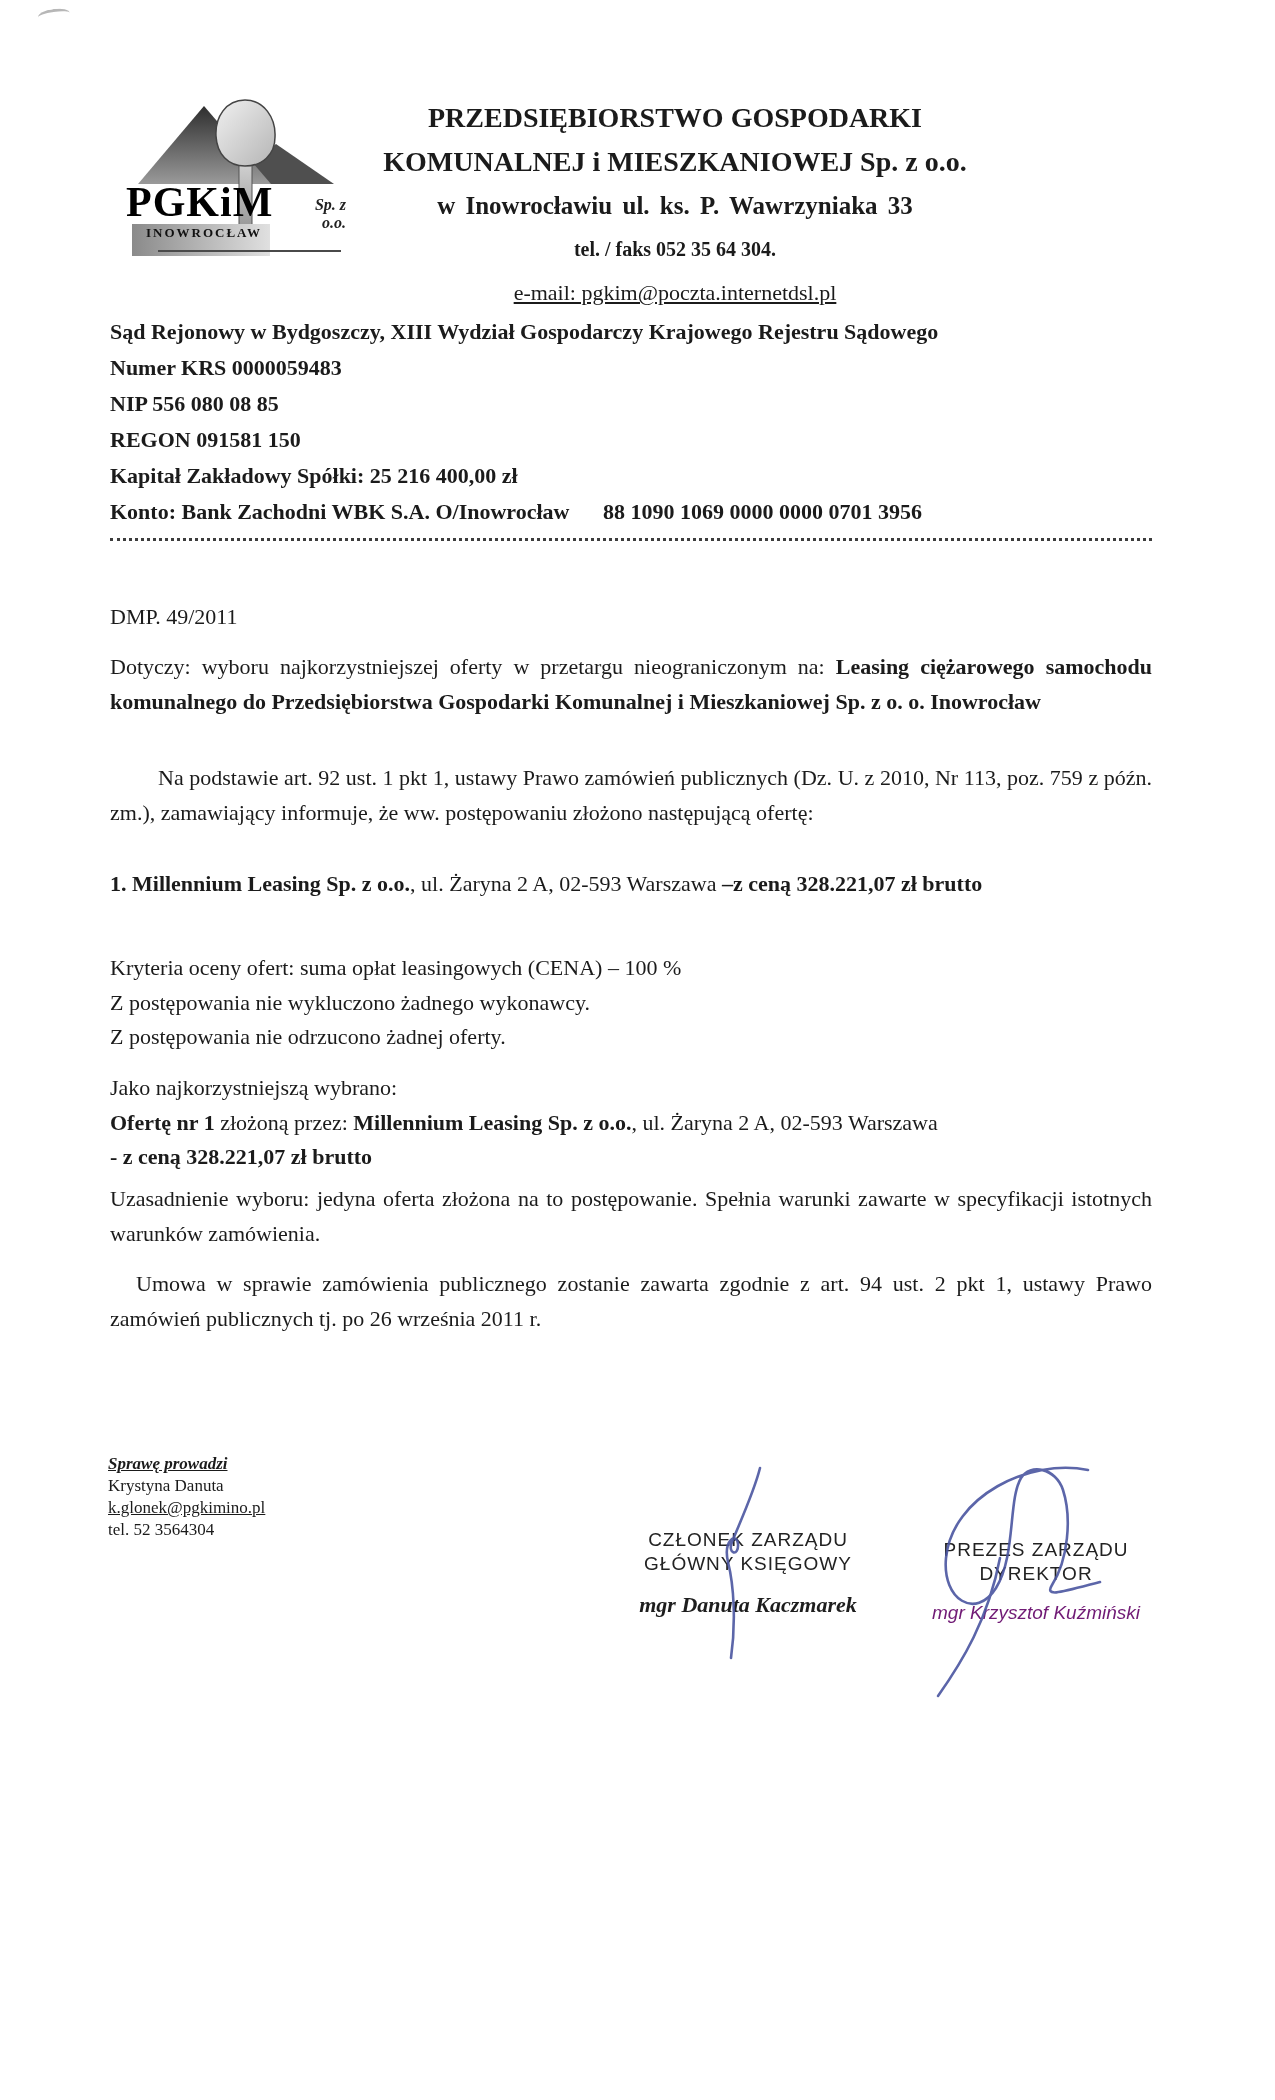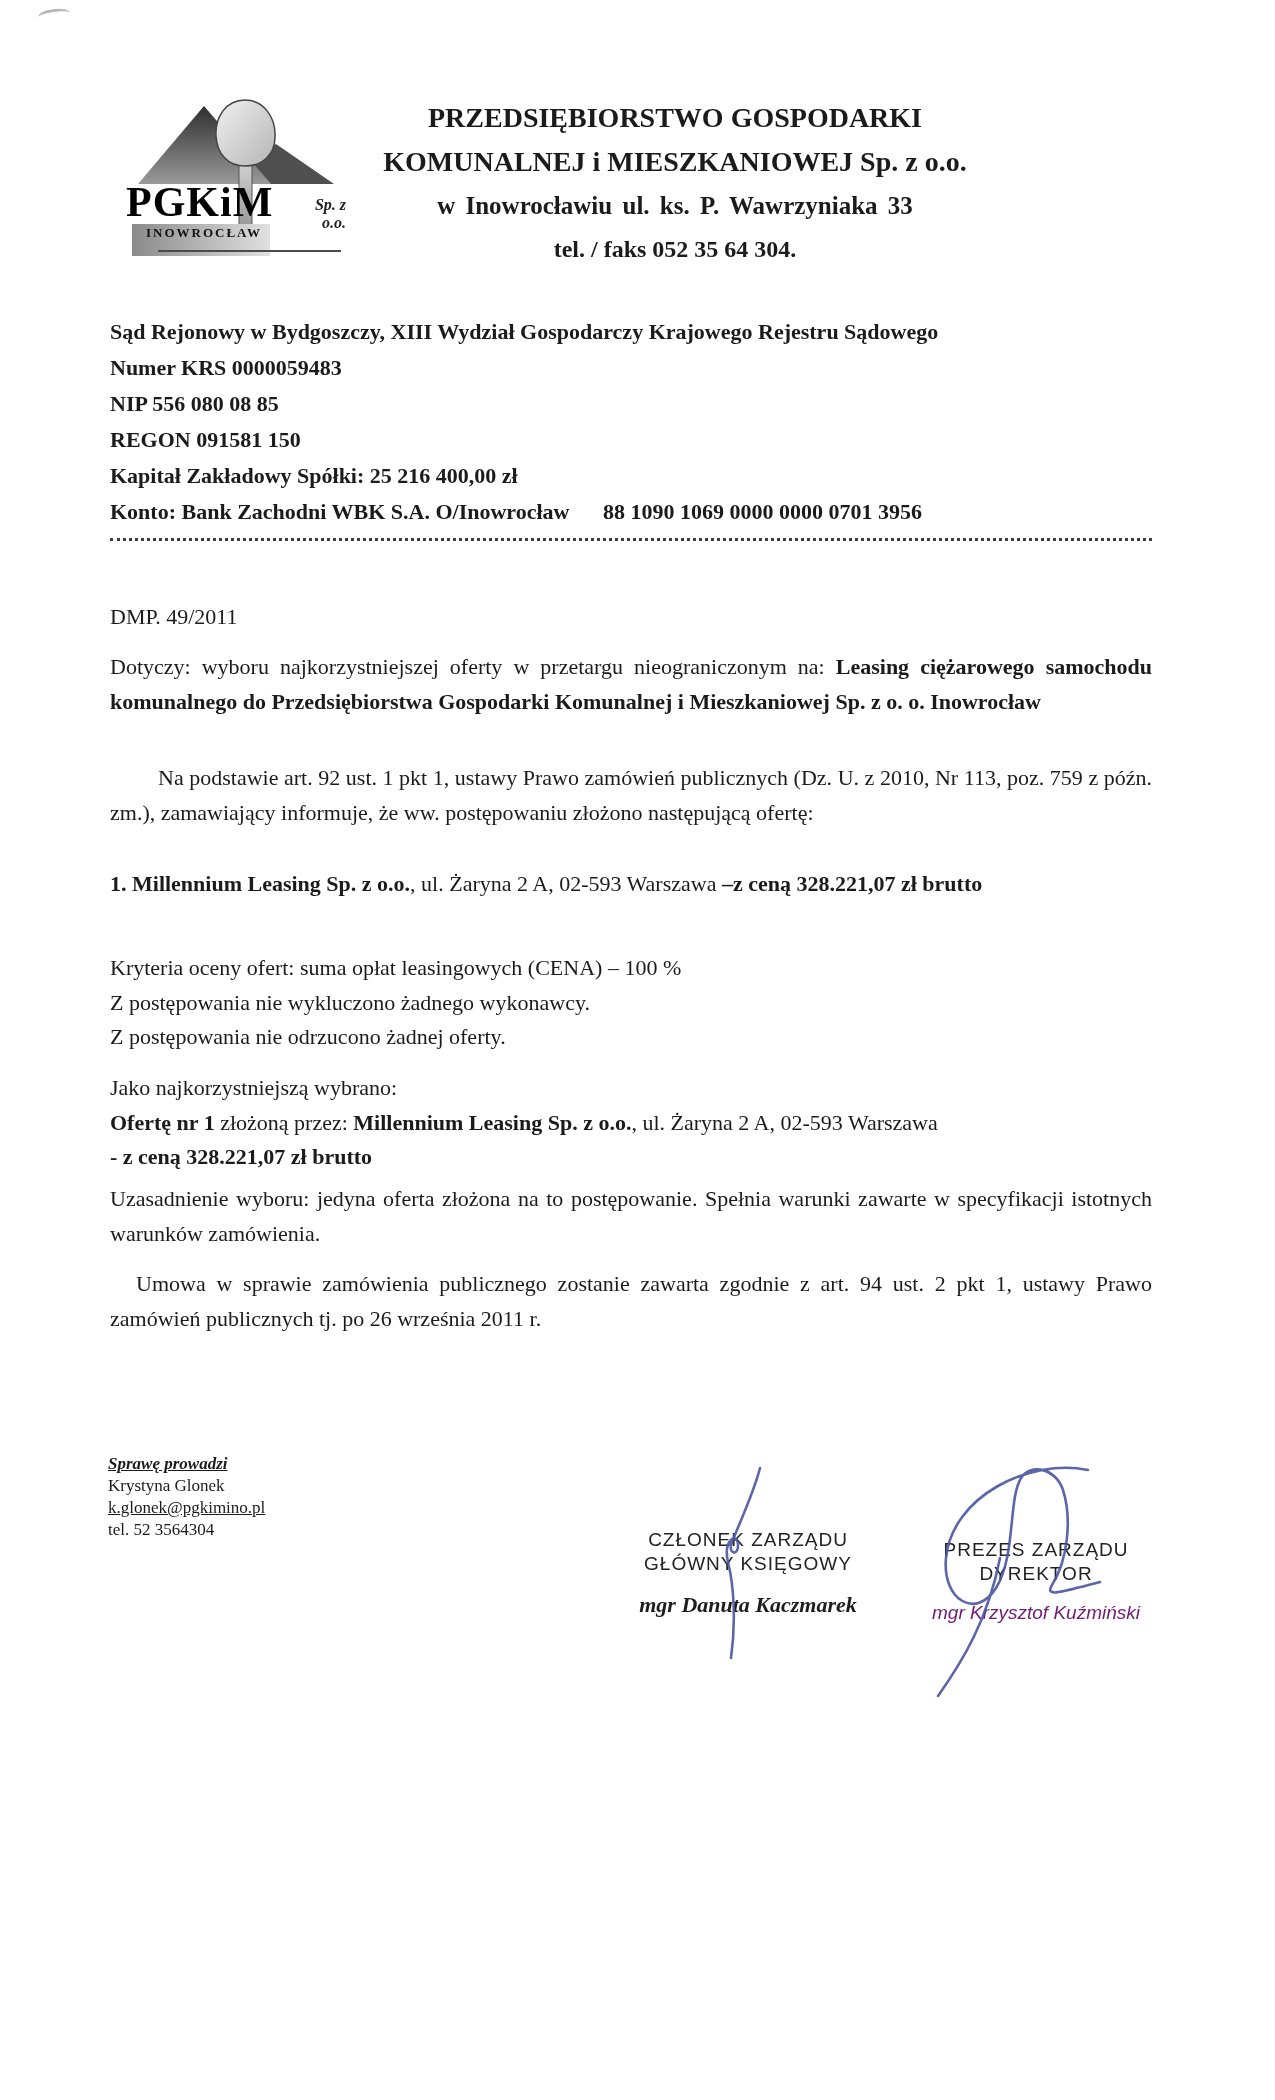--- a/index.html
+++ b/index.html
@@ -27,7 +27,7 @@
   .hdr-l1{font-size:28px;font-weight:bold;line-height:44px;}
   .hdr-l2{font-size:28px;font-weight:bold;line-height:44px;}
   .hdr-l3{font-size:25px;font-weight:bold;line-height:44px;word-spacing:4px;}
-  .hdr-l4{font-size:24px;font-weight:bold;line-height:43px;}
+  .hdr-l4{font-size:20px;font-weight:bold;line-height:43px;}
   .hdr-email{font-size:22px;line-height:44px;text-decoration:underline;}
 
   

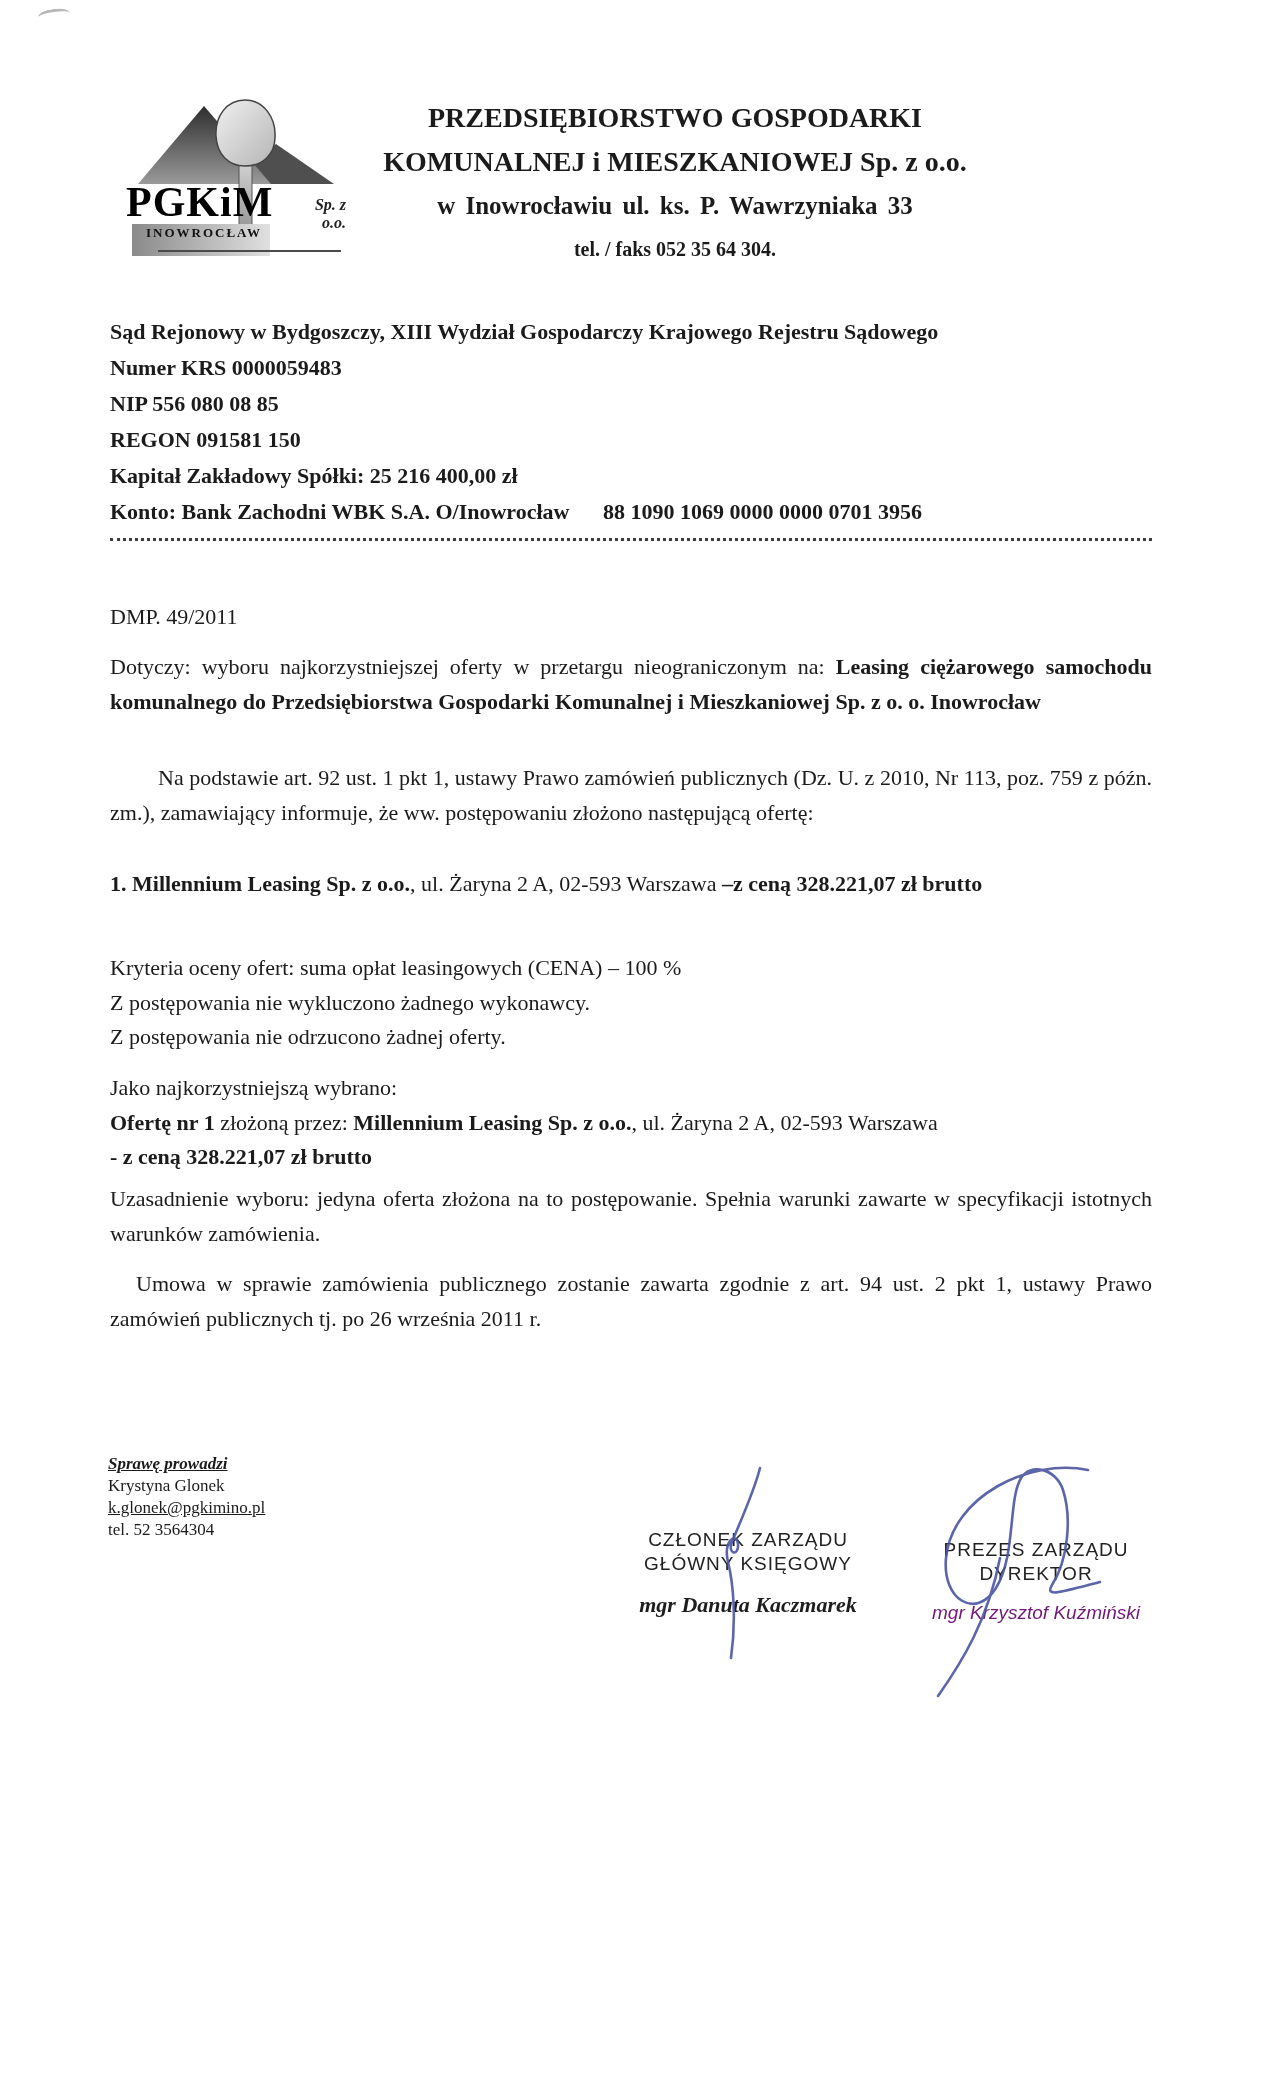--- a/index.html
+++ b/index.html
@@ -101,6 +101,7 @@
     <div class="hdr-l2">KOMUNALNEJ i MIESZKANIOWEJ Sp. z o.o.</div>
     <div class="hdr-l3">w Inowrocławiu ul. ks. P. Wawrzyniaka 33</div>
     <div class="hdr-l4">tel. / faks 052 35 64 304.</div>
+    <div class="hdr-email">e-mail: pgkim@poczta.internetdsl.pl</div>
   </div>
 
   <div class="registry">

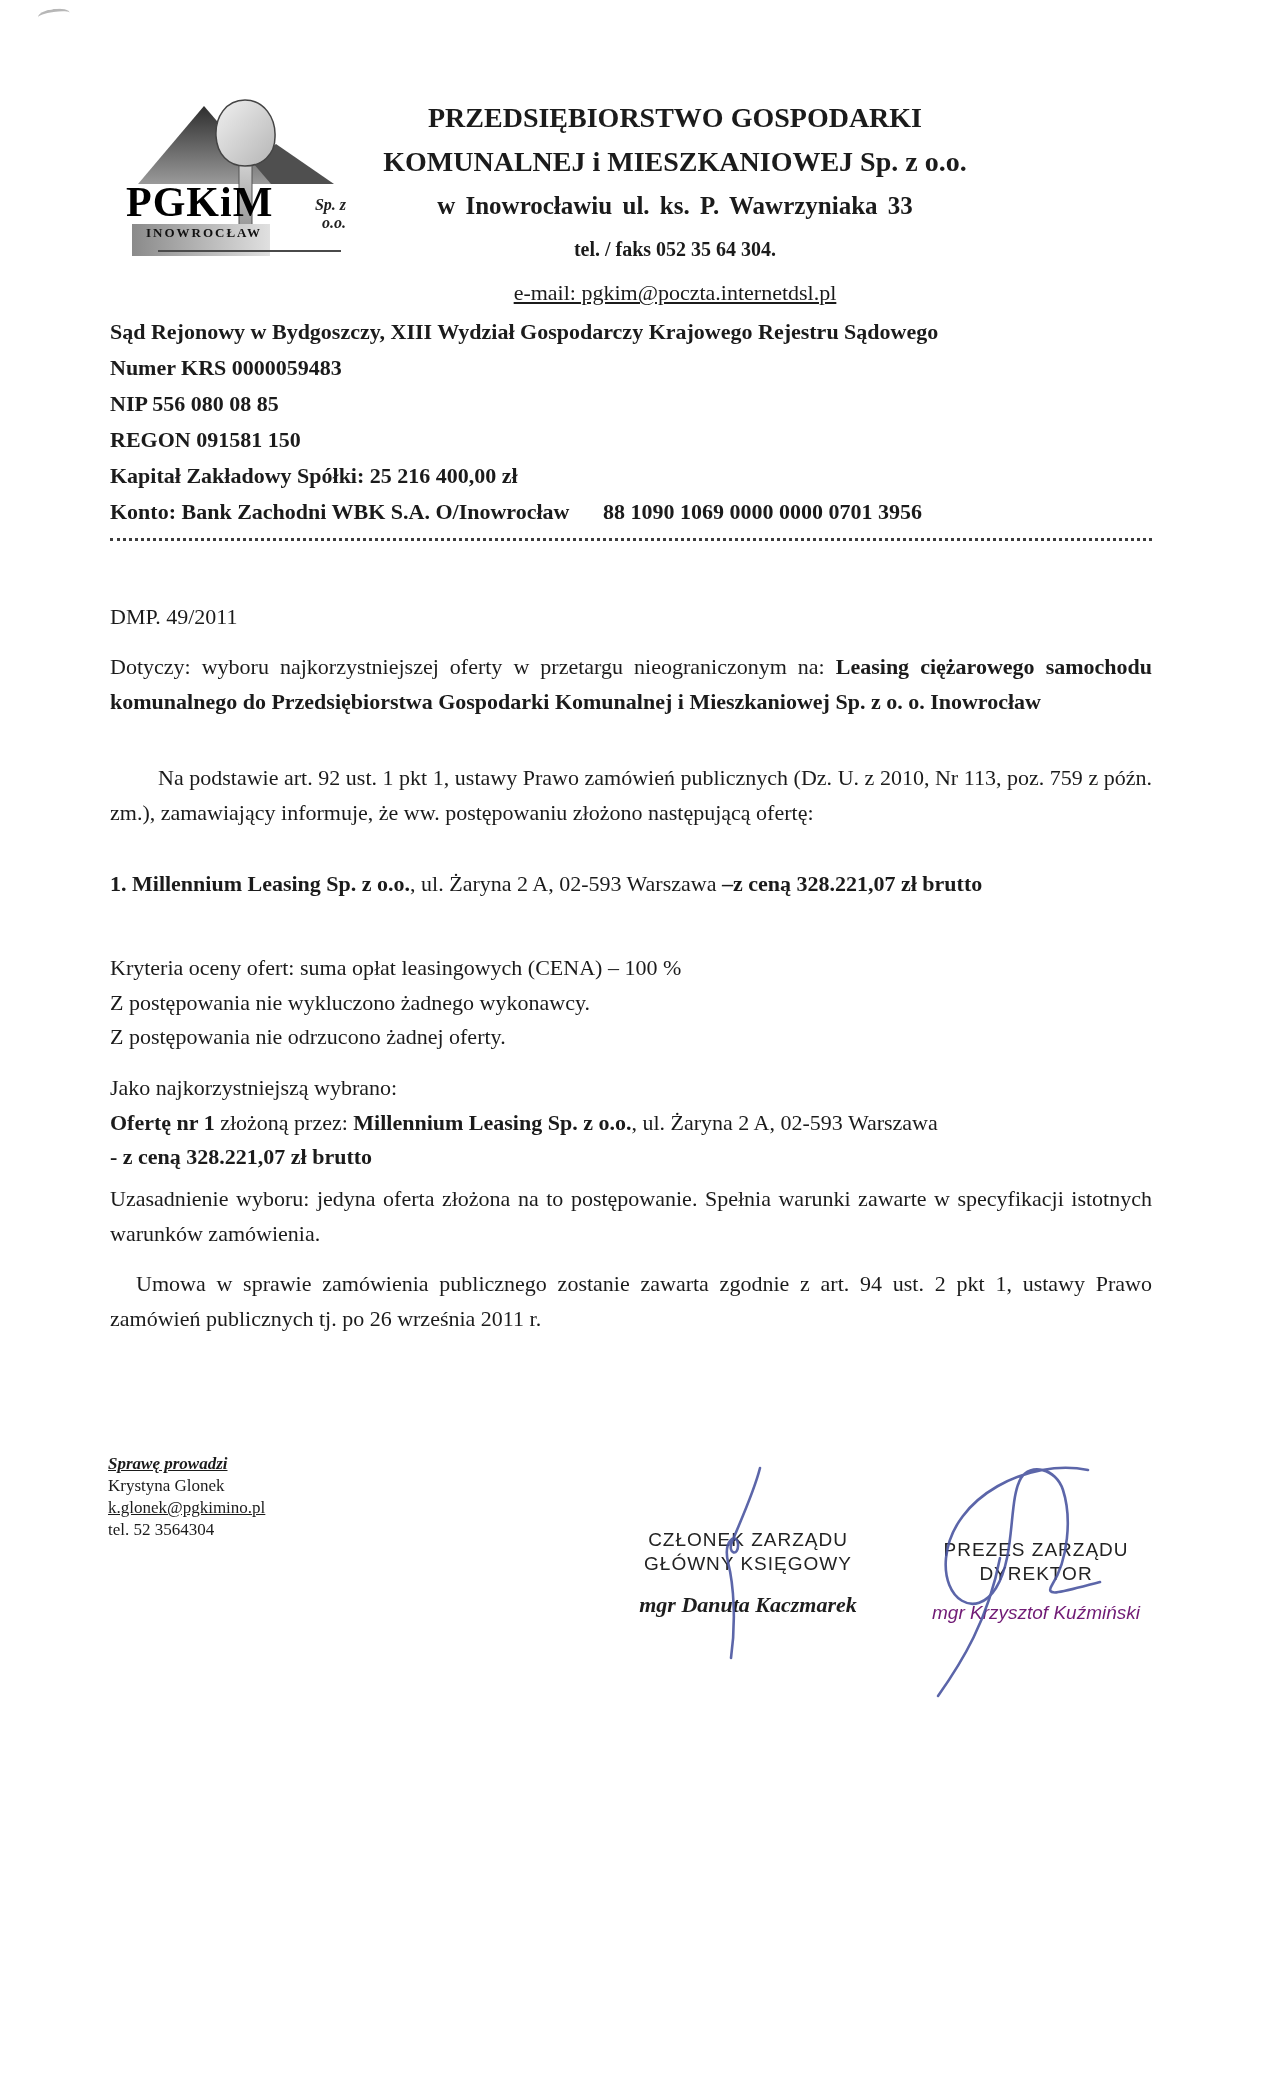--- a/index.html
+++ b/index.html
@@ -149,7 +149,7 @@
 
   <div class="contact">
     <div class="head">Sprawę prowadzi</div>
-    <div>Krystyna Glonek</div>
+    <div>Krystyna Danuta</div>
     <div class="mail">k.glonek@pgkimino.pl</div>
     <div>tel. 52 3564304</div>
   </div>

